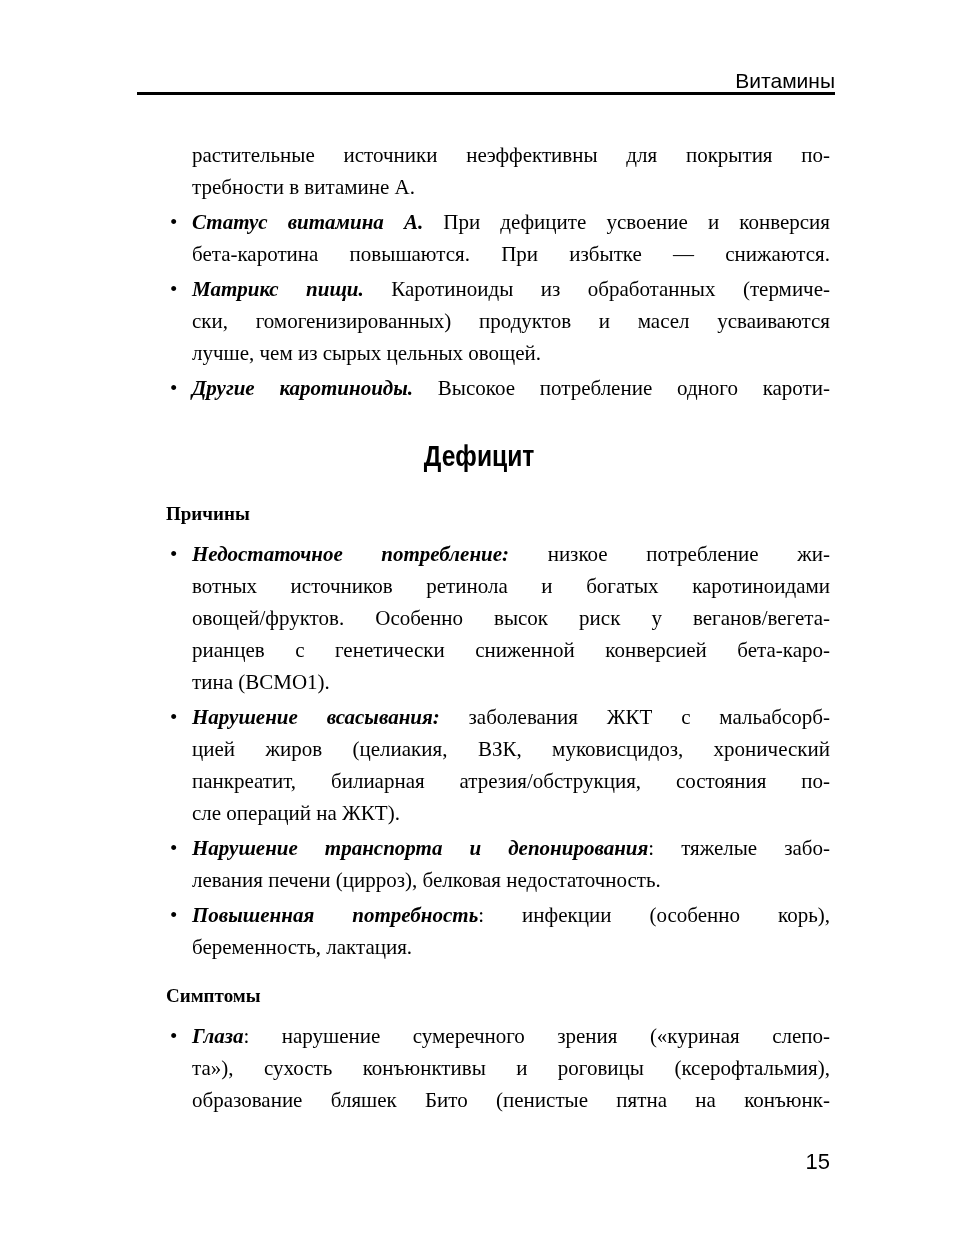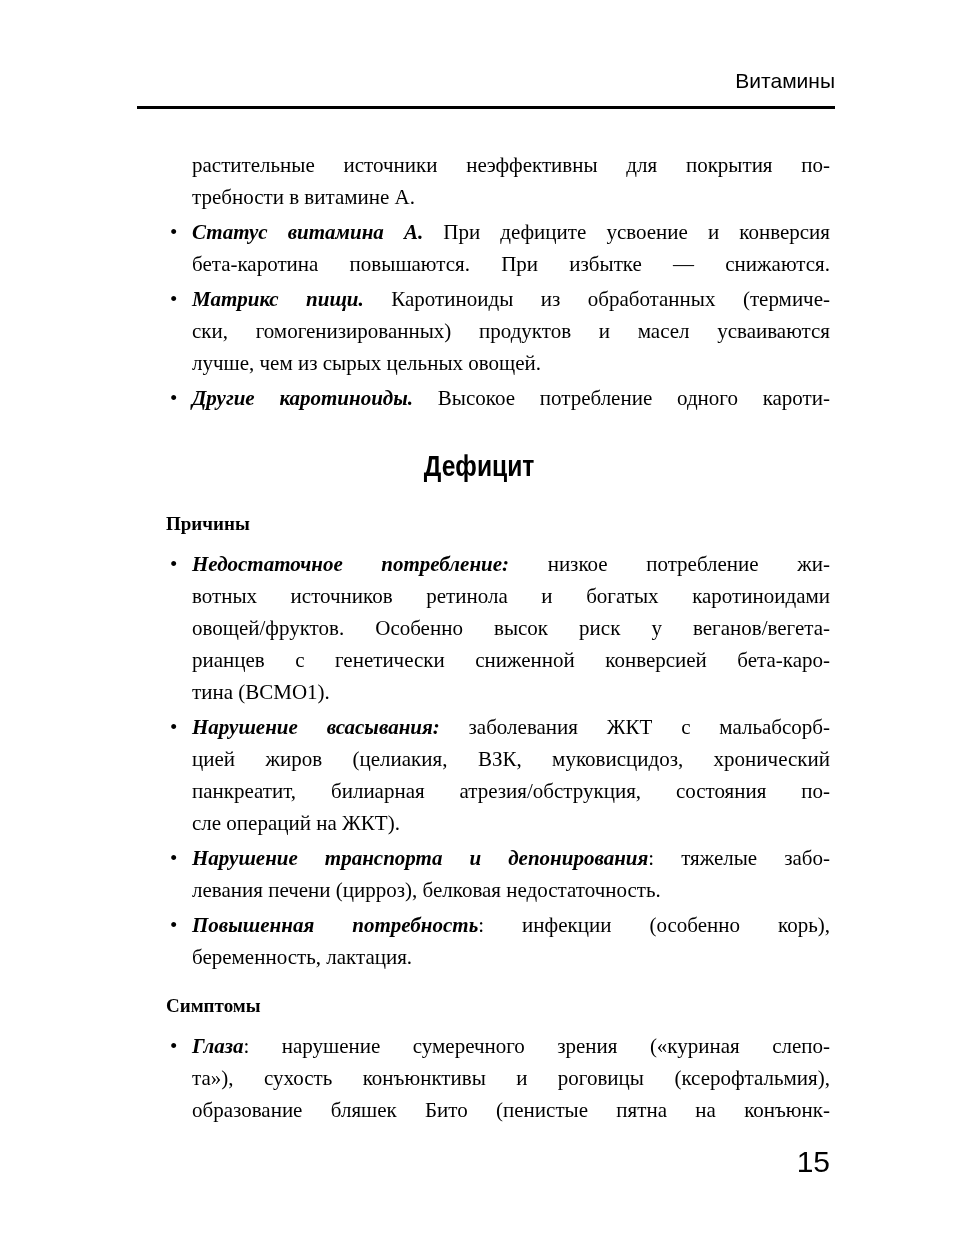--- a/index.html
+++ b/index.html
@@ -19,7 +19,6 @@
     width: 698px;
     text-align: right;
     border-bottom: 3px solid #000000;
-    padding-bottom: 14px;
     font-family: "Liberation Sans", sans-serif;
     font-size: 21px;
     line-height: 22px;

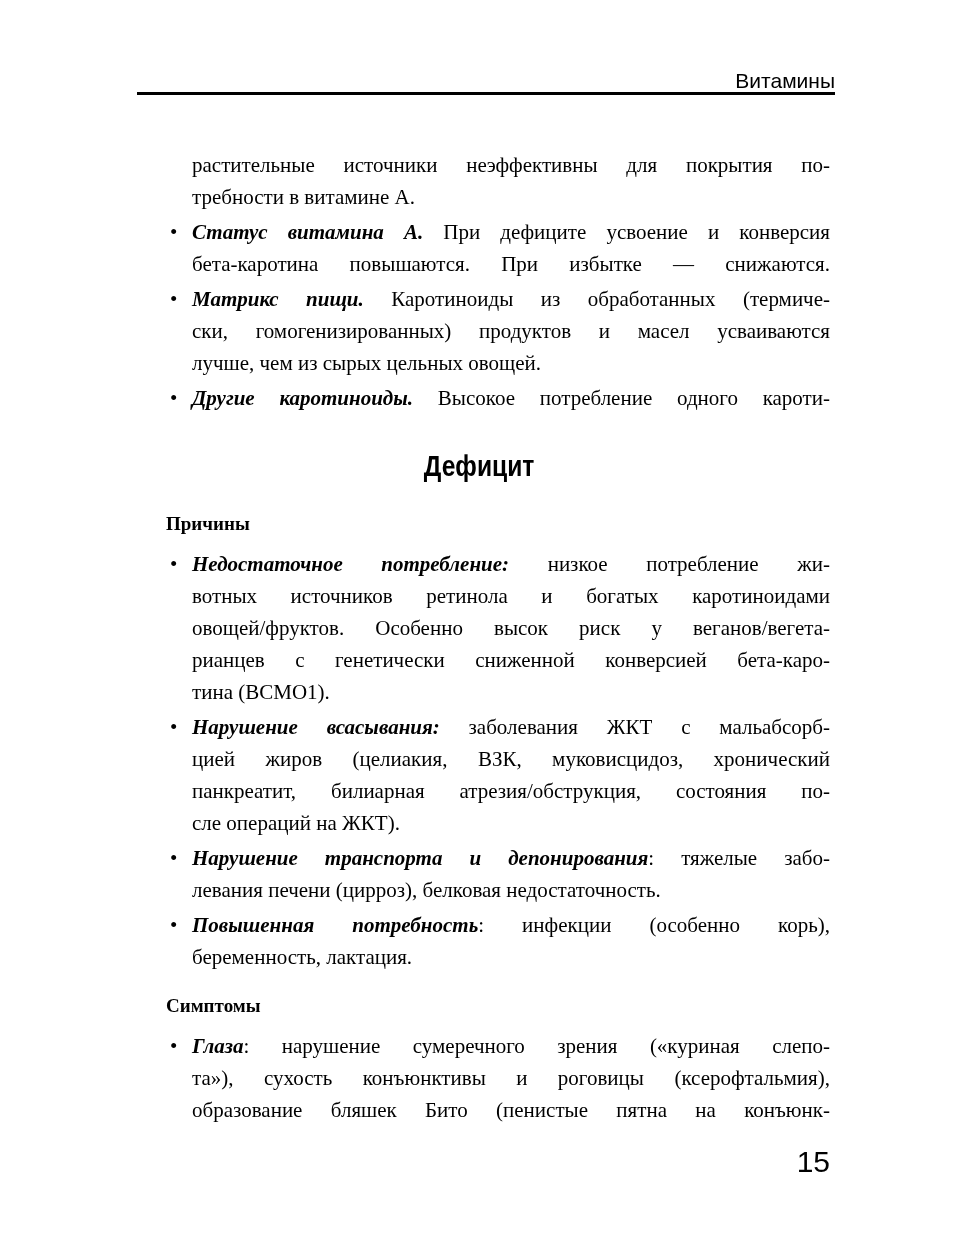--- a/index.html
+++ b/index.html
@@ -30,7 +30,7 @@
     width: 664px;
     font-size: 21px;
   }
-  .par { margin: 15px 0 0 26px; }
+  .par { margin: 5px 0 0 26px; }
   .ln {
     height: 32px;
     line-height: 32px;

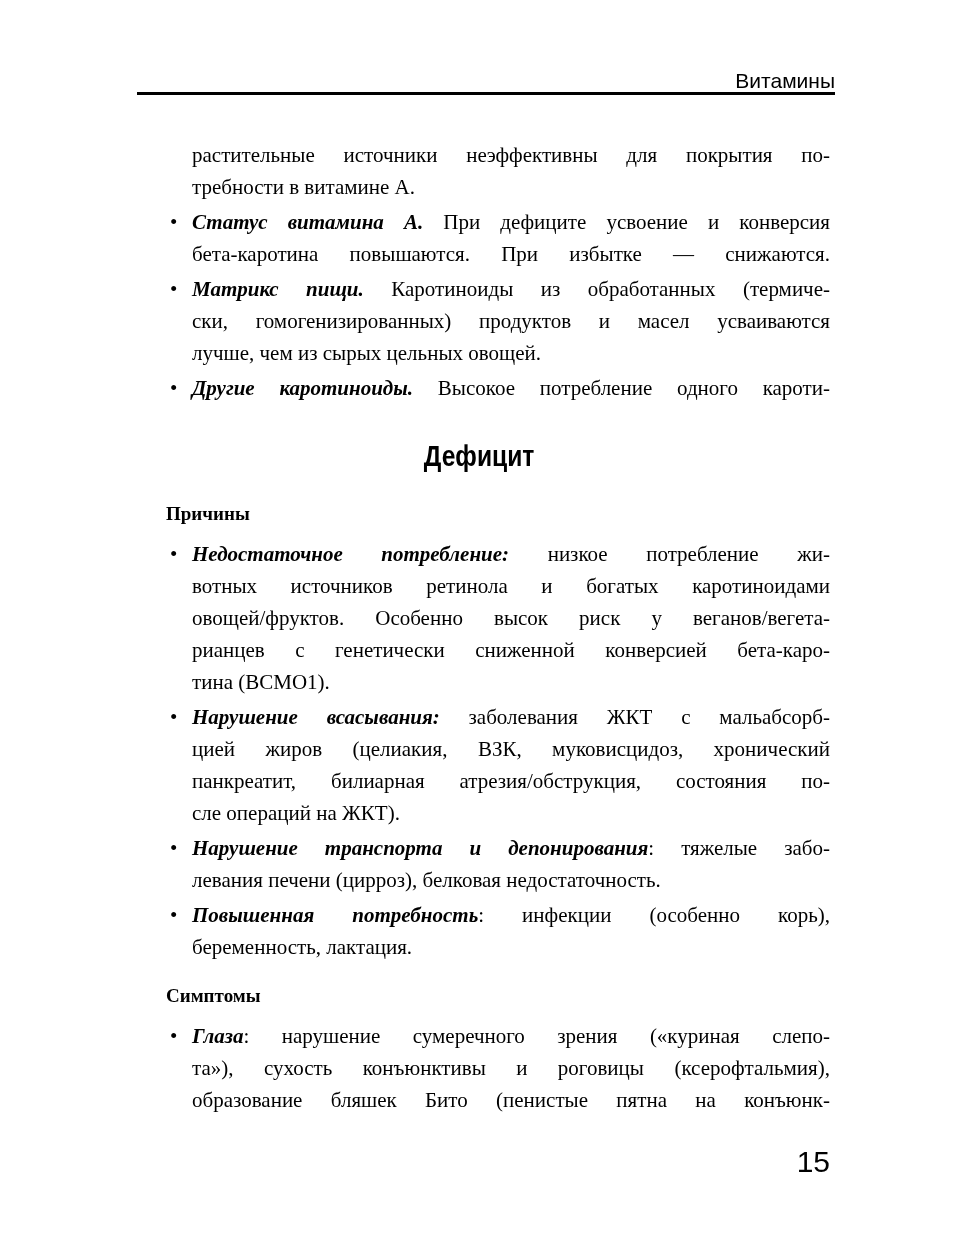--- a/index.html
+++ b/index.html
@@ -65,7 +65,7 @@
     top: 1150px;
     right: 127px;
     font-family: "Liberation Sans", sans-serif;
-    font-size: 30px;
+    font-size: 22px;
     line-height: 24px;
   }
 </style>

